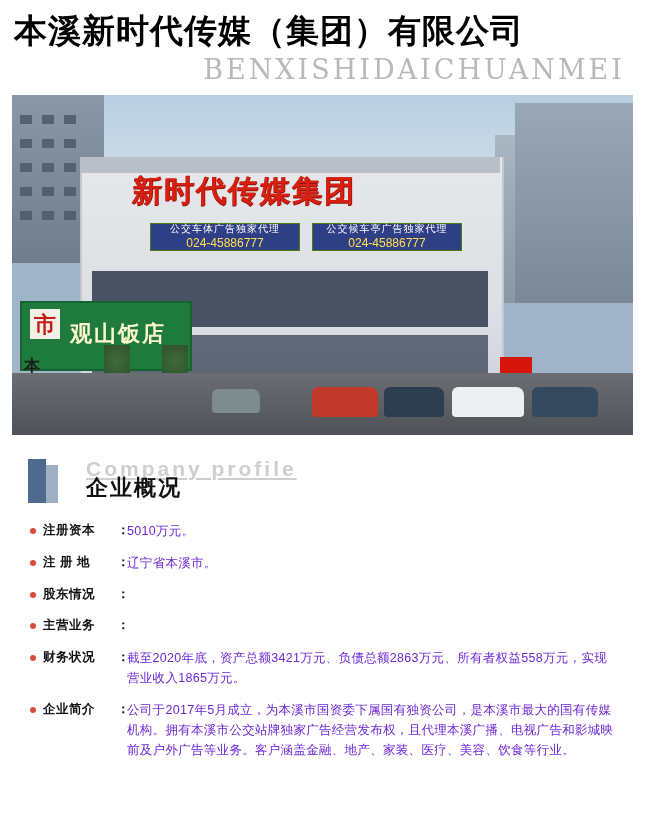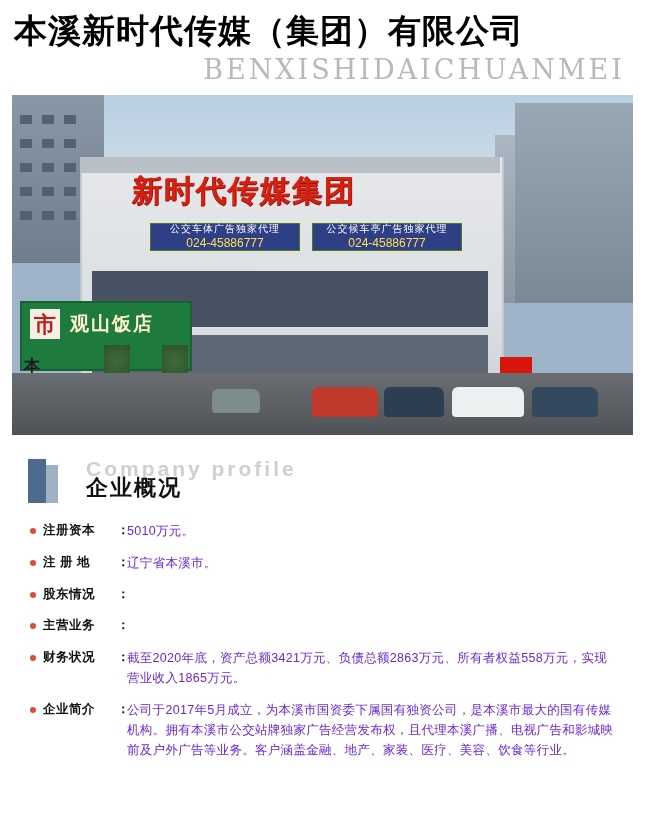--- a/index.html
+++ b/index.html
@@ -176,9 +176,9 @@
   }
   .shop-green .name {
     position: absolute;
-    left: 48px; top: 8px;
+    left: 48px; top: 16px;
     color: #fff7cc;
-    font-size: 19px;
+    font-size: 22px;
     font-weight: bold;
     letter-spacing: 2px;
     font-family: "DejaVu Serif", "Liberation Serif", serif;

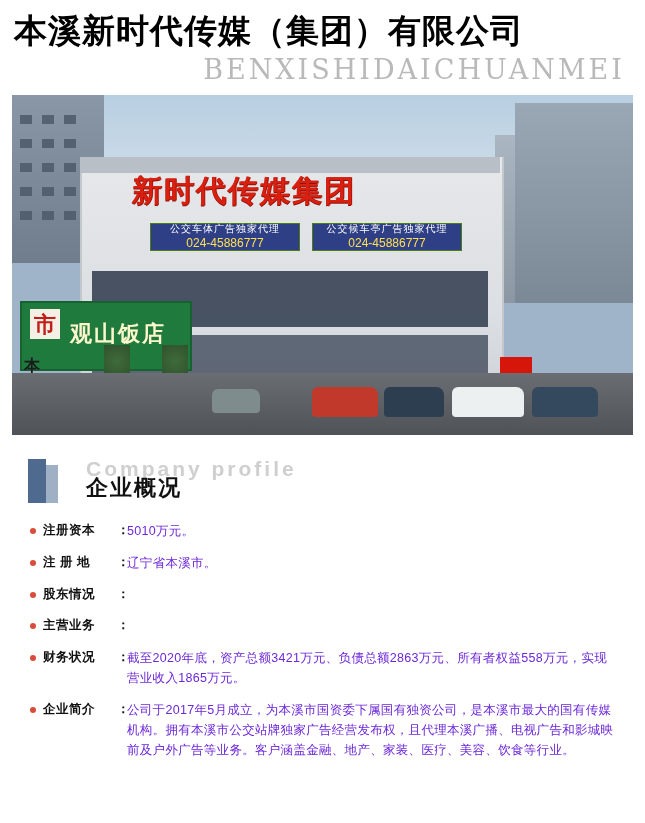--- a/index.html
+++ b/index.html
@@ -269,6 +269,7 @@
     font-weight: bold;
     color: #cfcfcf;
     letter-spacing: 3px;
+    text-decoration: underline;
   }
   .sec-cn {
     position: absolute;

